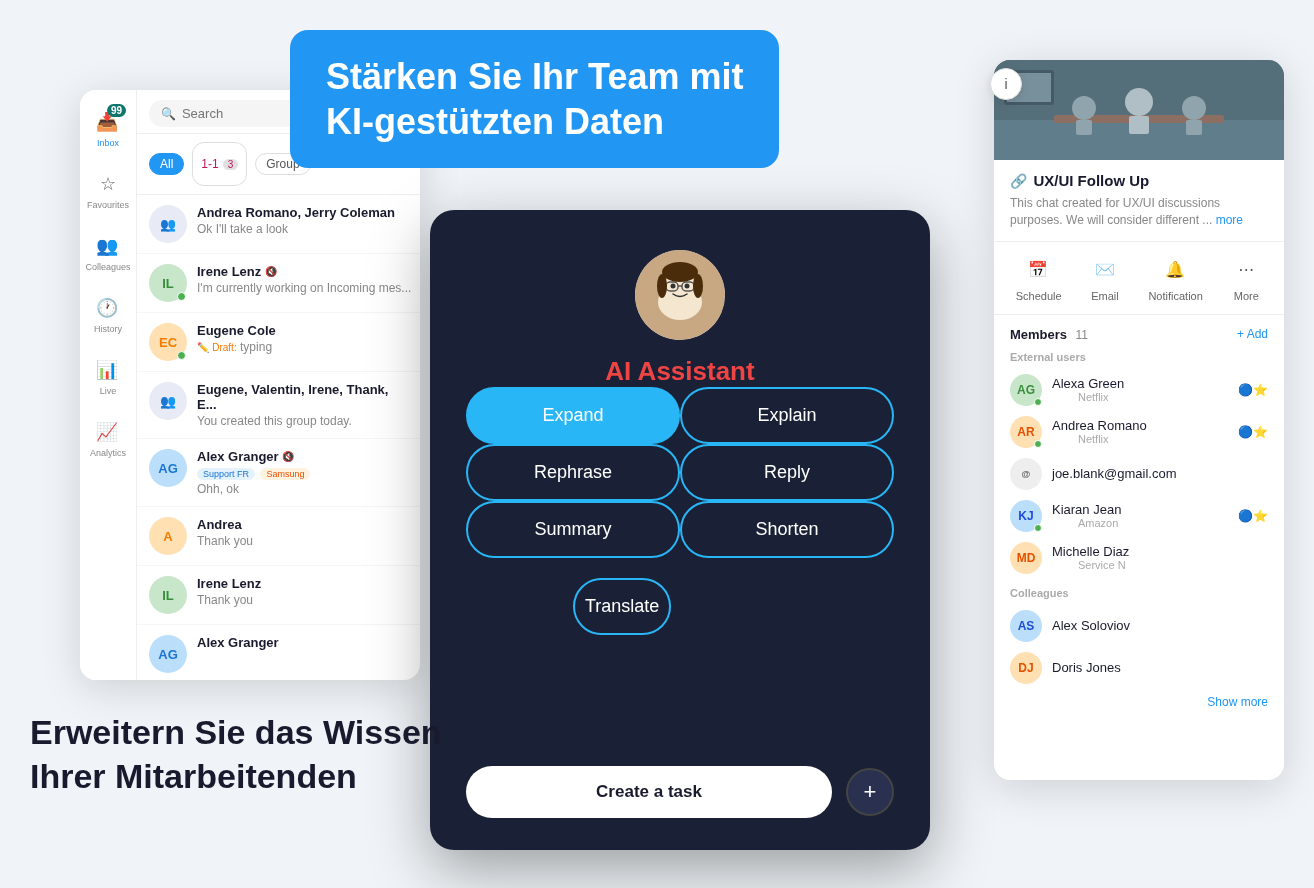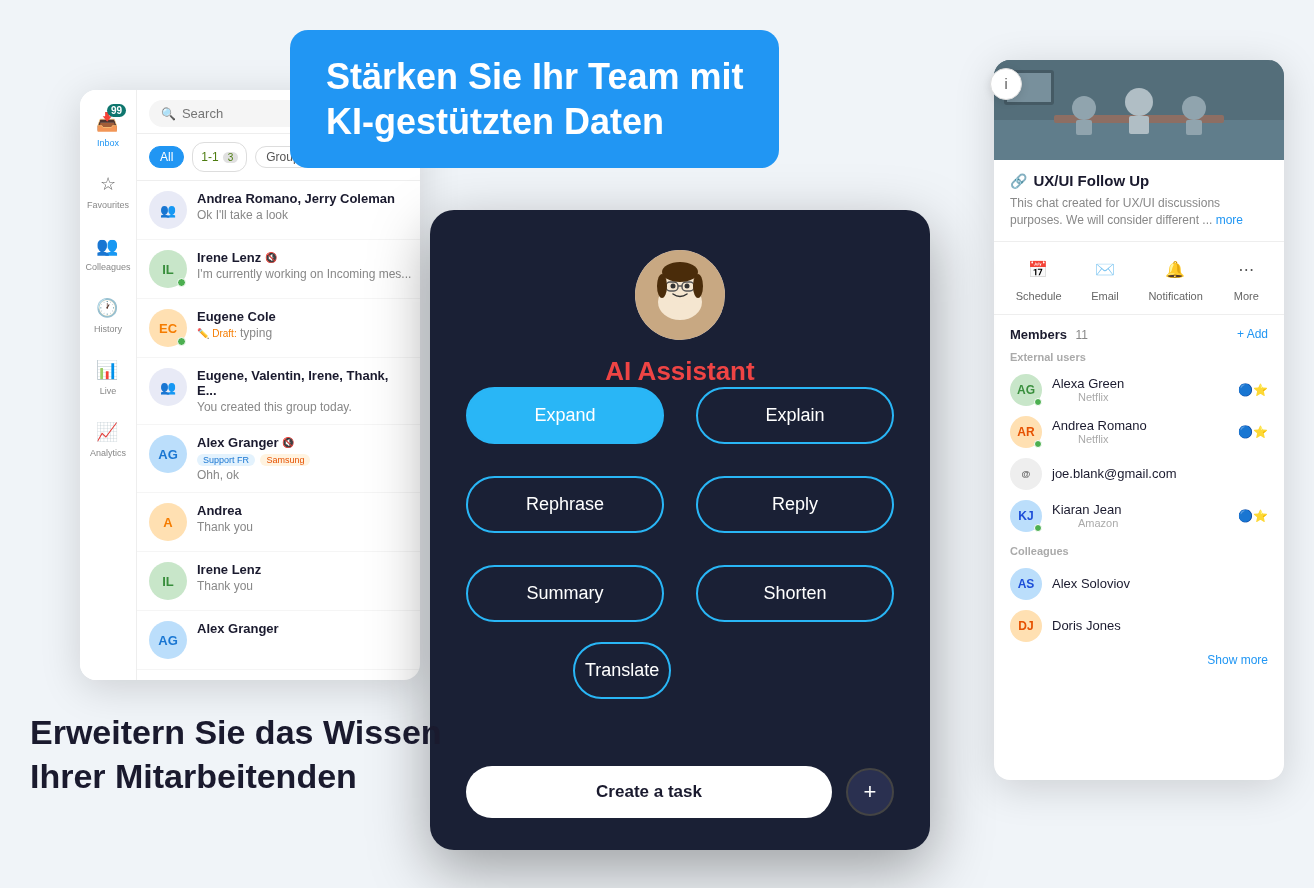--- a/index.html
+++ b/index.html
@@ -158,13 +158,13 @@
       display: flex;
       align-items: center;
       gap: 4px;
-      padding: 7px 8px;
+      padding: 14px 8px;
       border-radius: 12px;
       font-size: 12px;
       border: 1px solid #ddd;
       background: white;
       cursor: pointer;
-      color: #4d7c0f;
+      color: #be185d;
     }
     .filter-count {
       background: #e0e0e0;

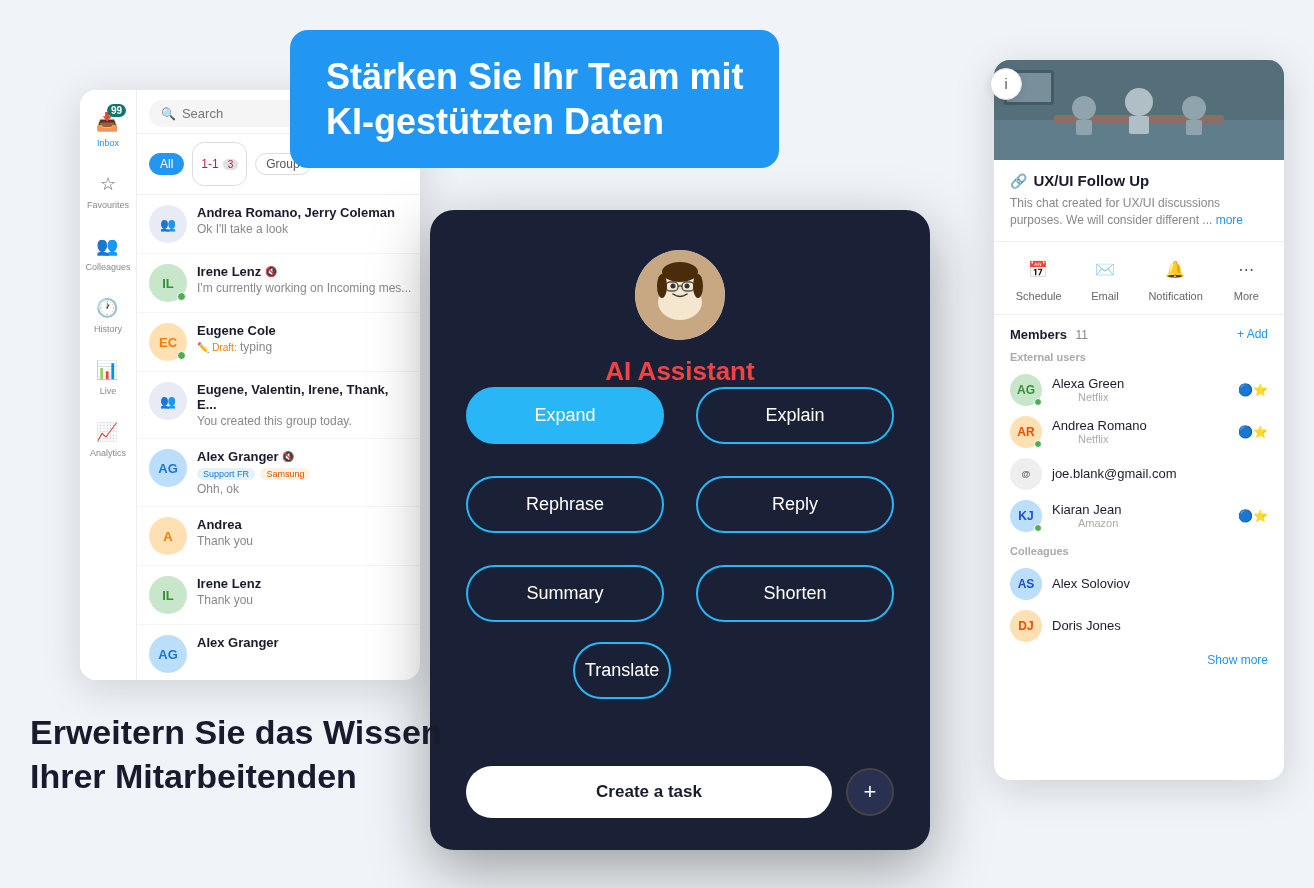--- a/index.html
+++ b/index.html
@@ -279,7 +279,7 @@
     .ai-buttons-grid {
       display: grid;
       grid-template-columns: 1fr 1fr;
-      gap: 32px;
+      gap: 0;
       width: 100%;
       margin-bottom: 20px;
     }

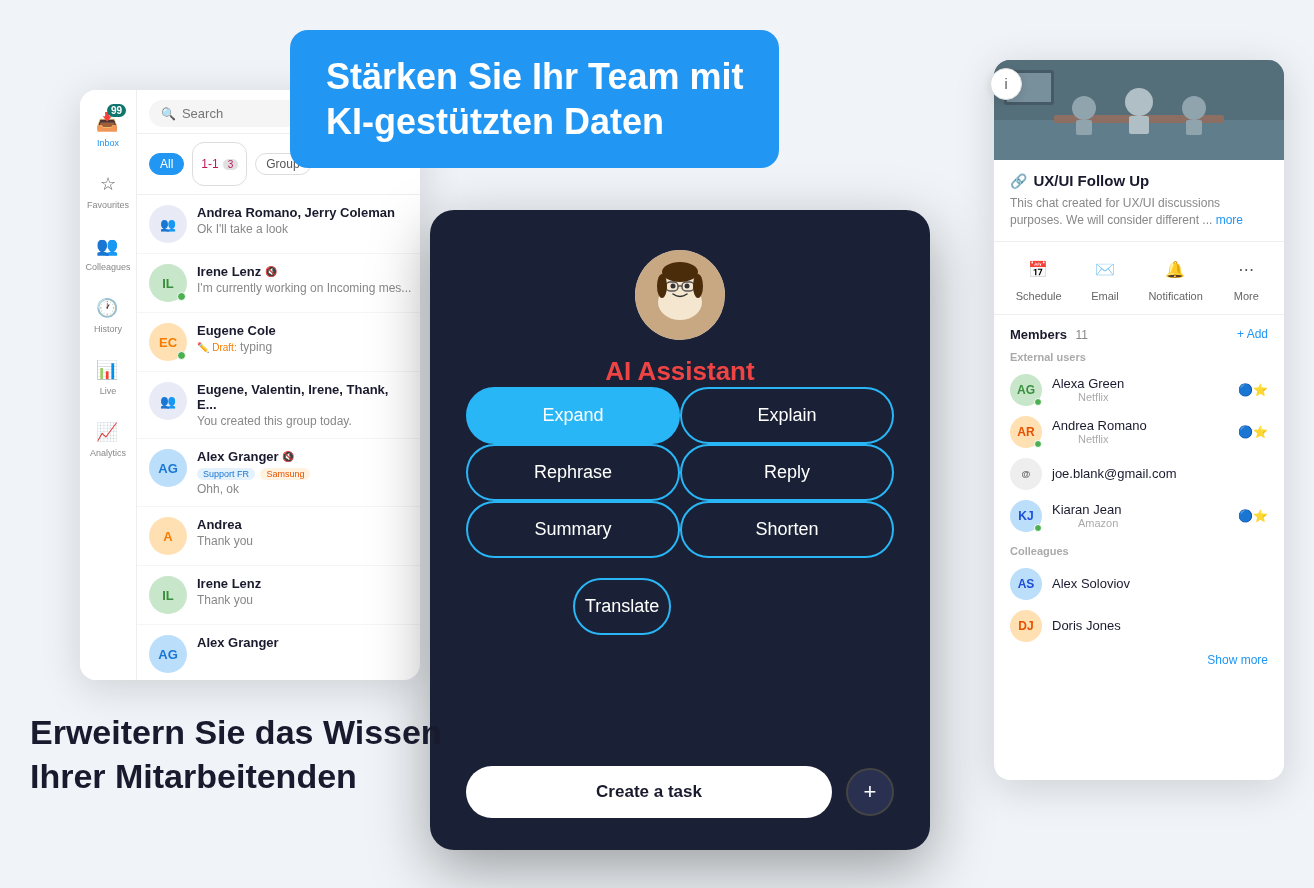--- a/index.html
+++ b/index.html
@@ -796,6 +796,13 @@
       <div class="member-flags">🔵⭐</div>
     </div>
 
+    <div class="member-item">
+      <div class="member-avatar orange">MD</div>
+      <div class="member-info">
+        <div class="member-name">Michelle Diaz</div>
+        <div class="member-sub">Service N</div>
+      </div>
+    </div>
 
     <div class="colleagues-label">Colleagues</div>
 

